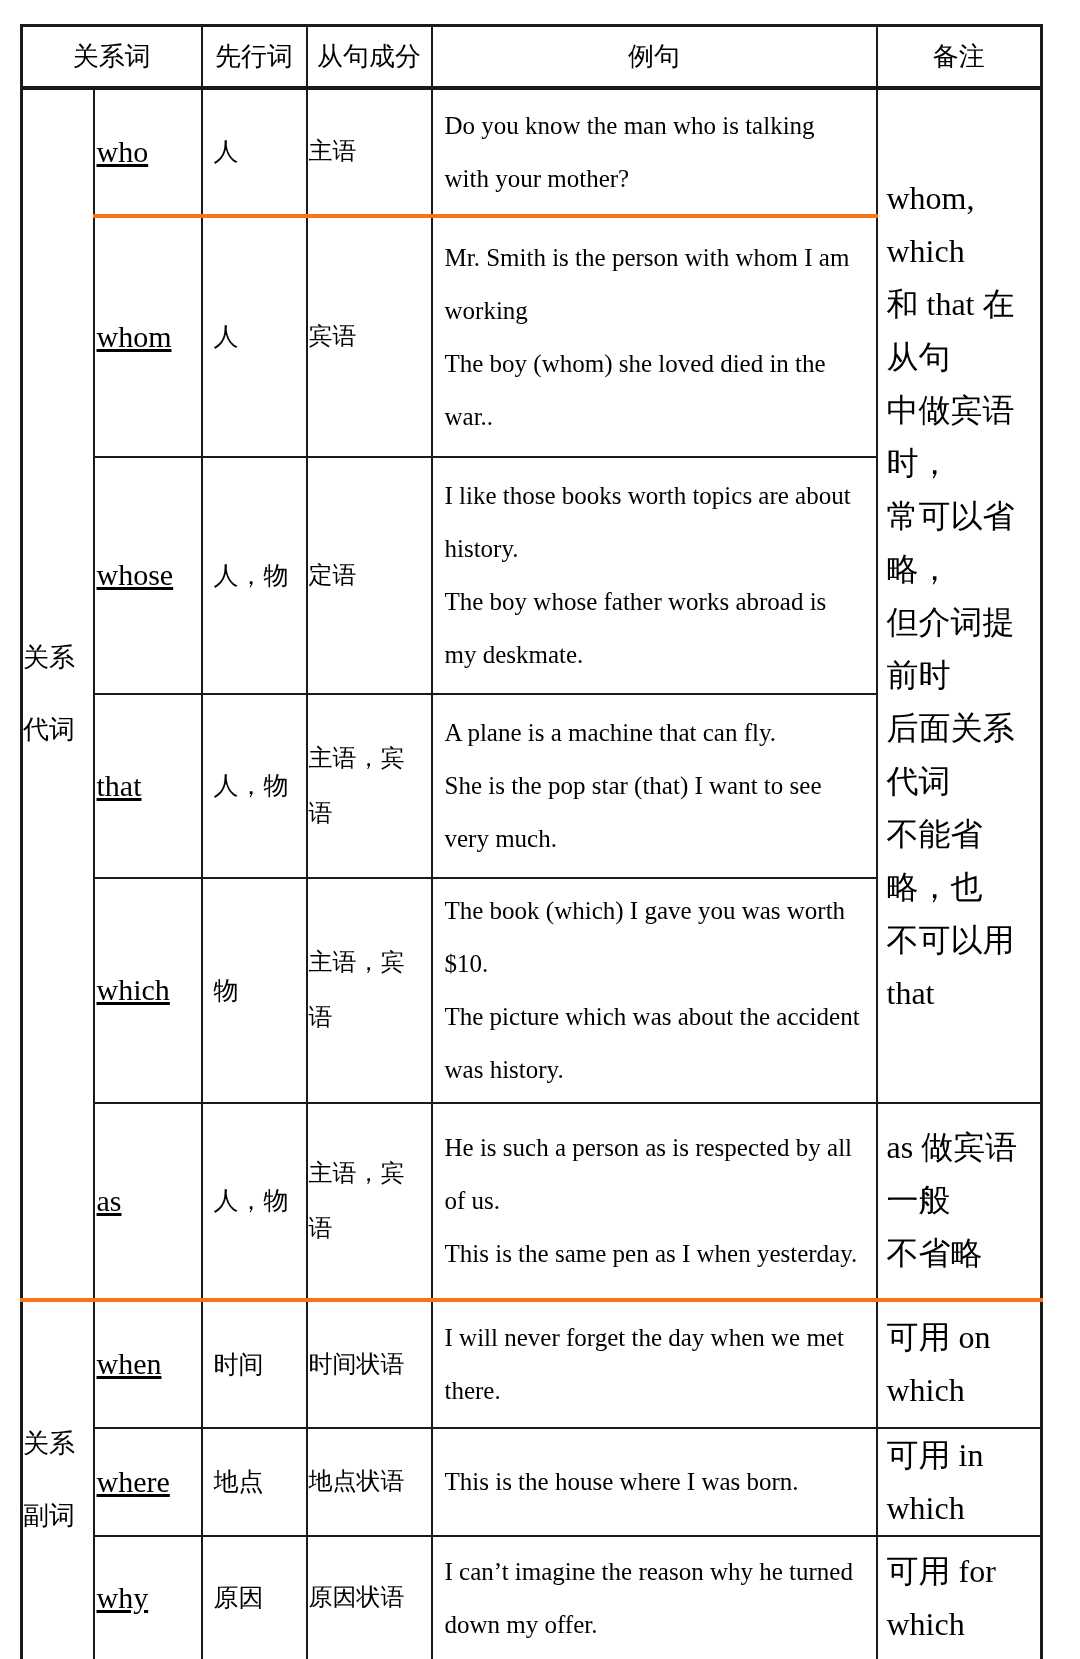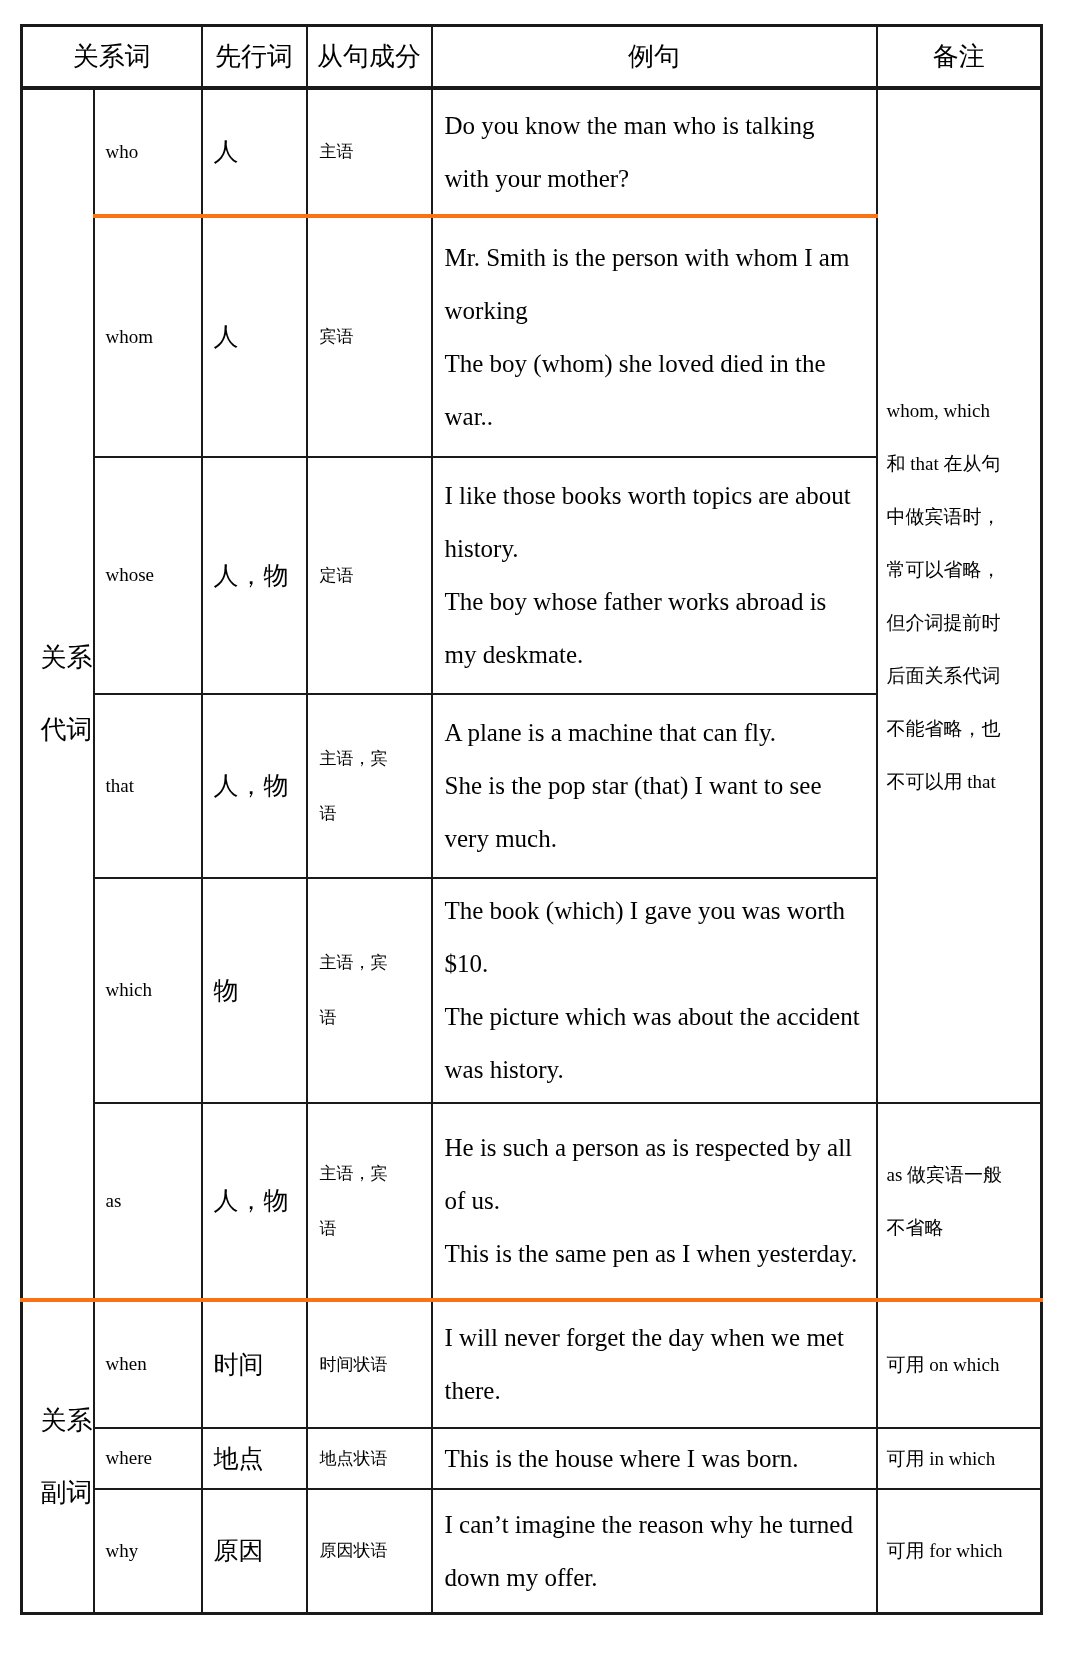--- a/index.html
+++ b/index.html
@@ -38,7 +38,7 @@
     font-size: 26px;
     line-height: 72px;
   }
-  td.word  { font-size: 19px; padding-left: 11px; }
+  td.word  { font-size: 30px; padding-left: 2px; text-decoration: underline; }
   td.ante  { font-size: 25px; padding-left: 11px; }
   td.comp  { font-size: 17px; padding-left: 12px; line-height: 55px; }
   td.ex    { font-size: 25px; padding: 0 14px 0 12px; line-height: 53px; }

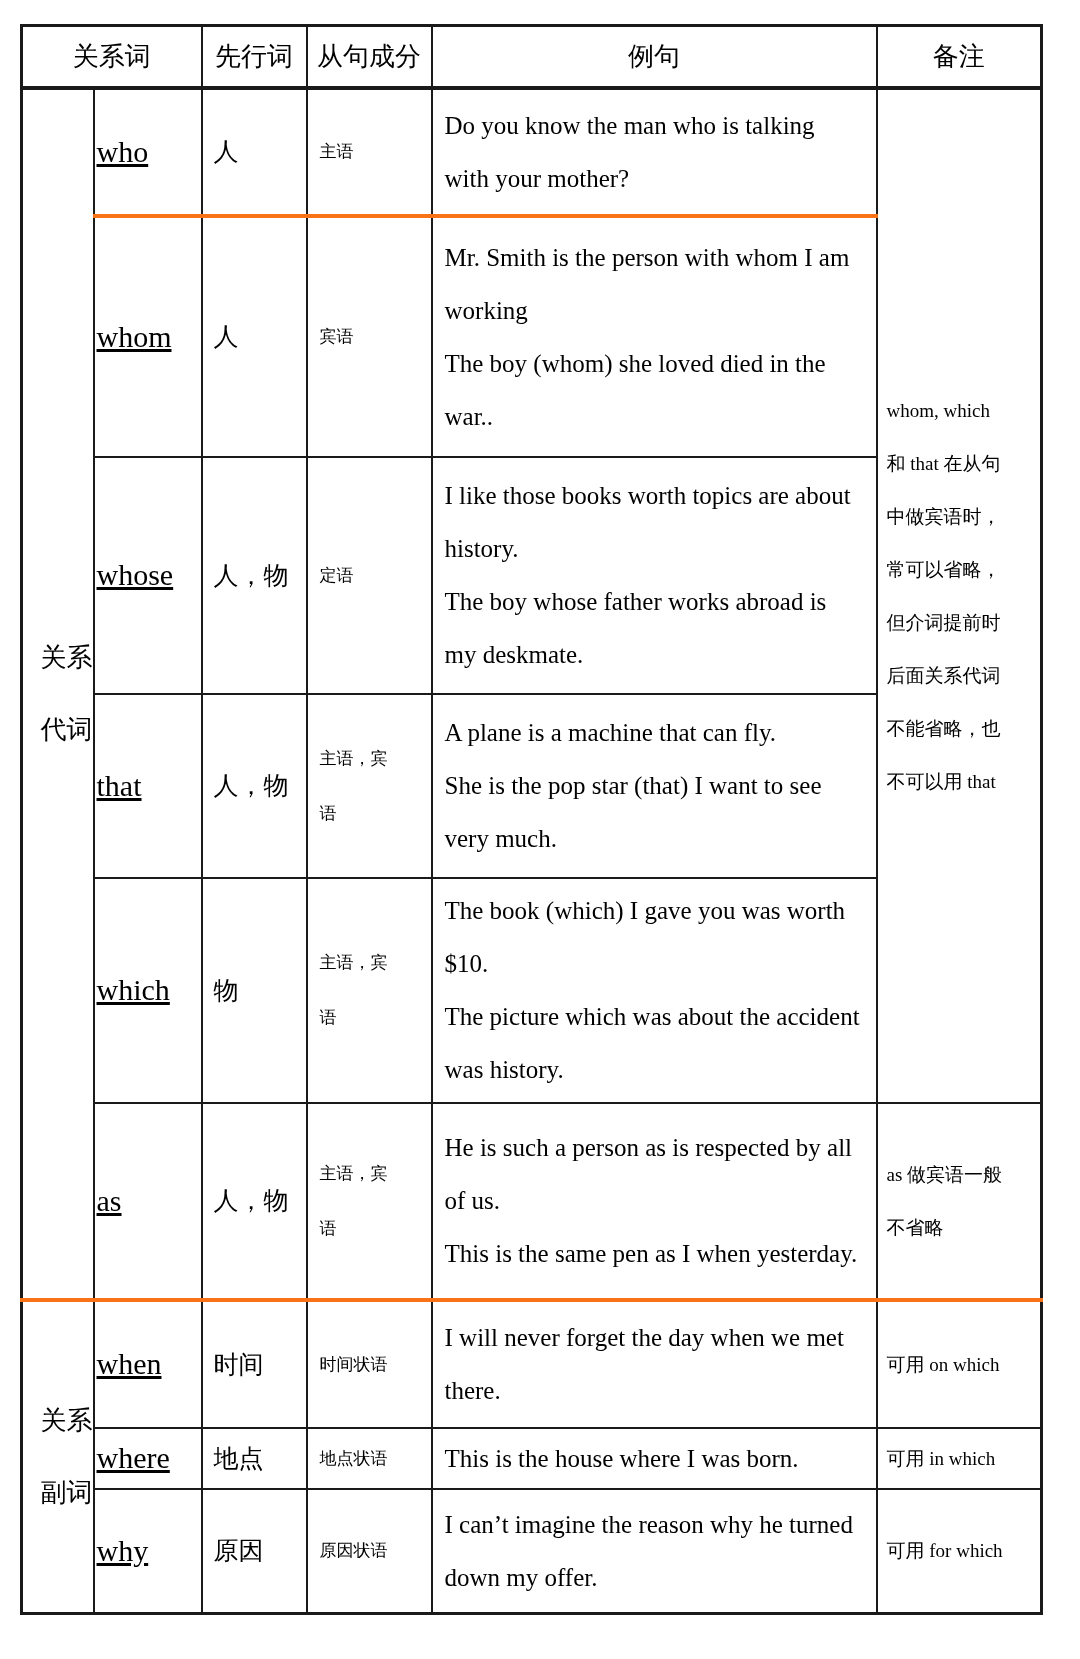--- a/index.html
+++ b/index.html
@@ -40,7 +40,7 @@
   }
   td.word  { font-size: 30px; padding-left: 2px; text-decoration: underline; }
   td.ante  { font-size: 25px; padding-left: 11px; }
-  td.comp  { font-size: 17px; padding-left: 12px; line-height: 55px; }
+  td.comp  { font-size: 24px; padding-left: 1px; line-height: 55px; }
   td.ex    { font-size: 25px; padding: 0 14px 0 12px; line-height: 53px; }
   td.note  { font-size: 19px; padding: 0 4px 0 9px;  line-height: 53px; }
   

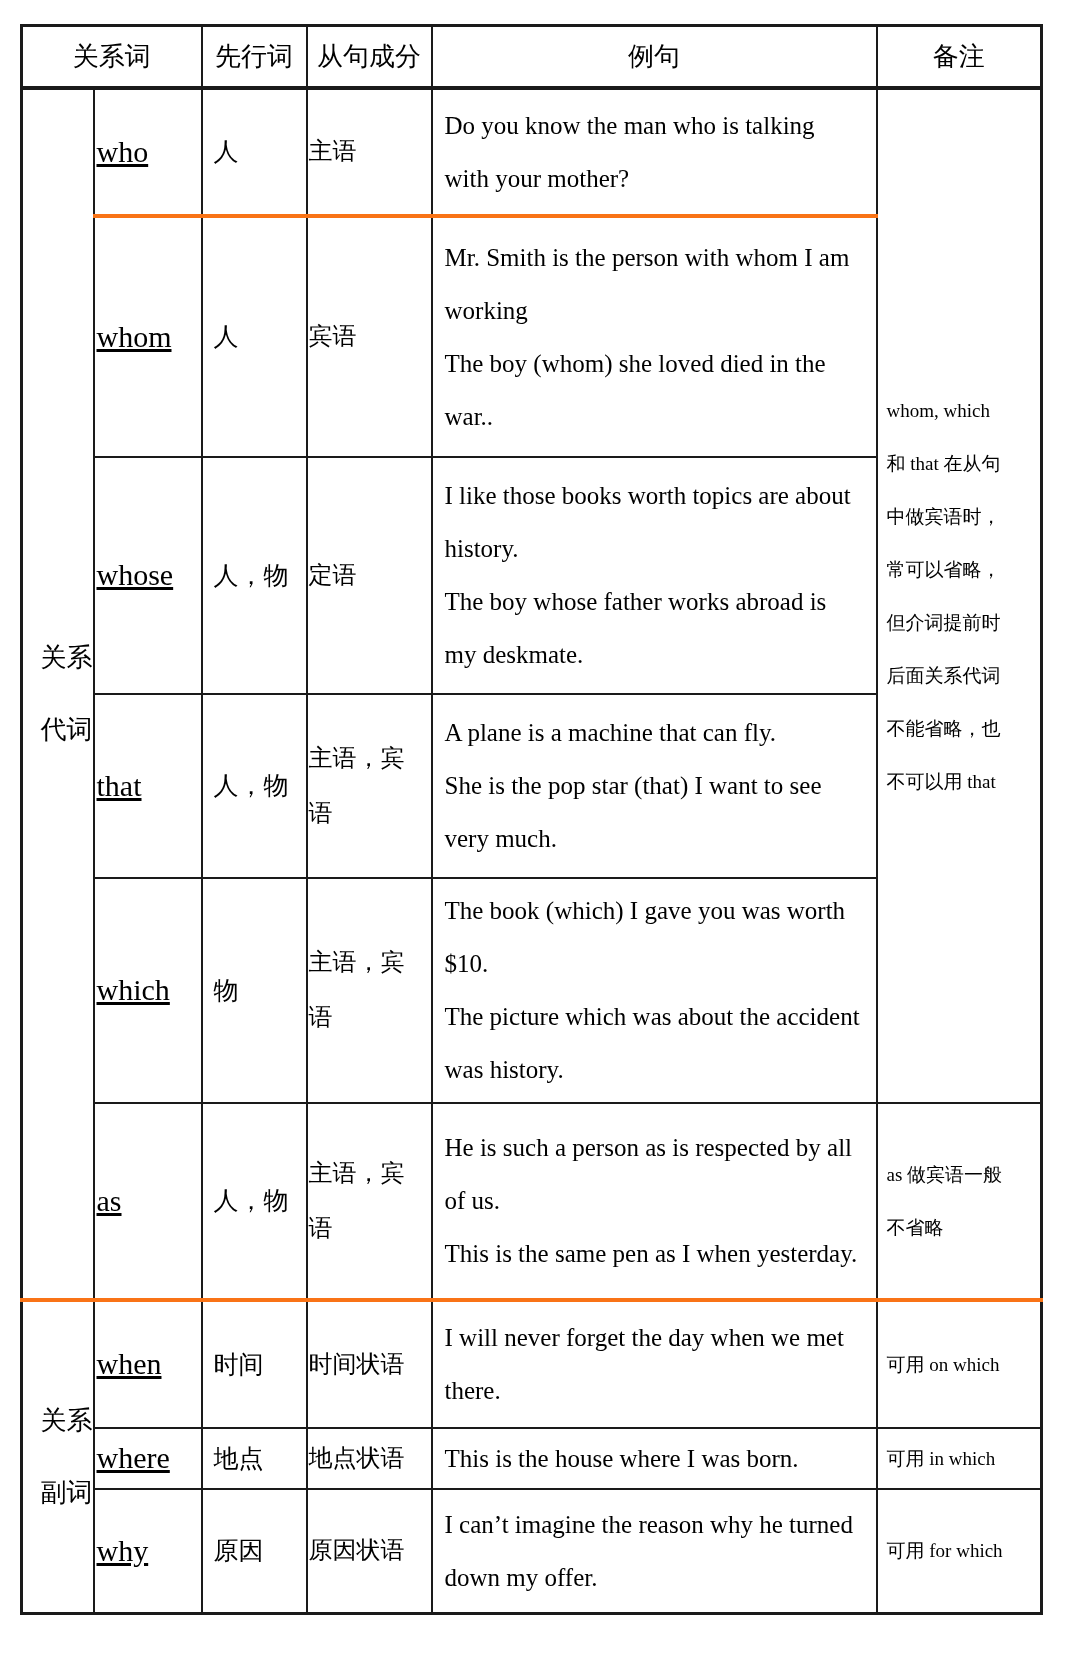--- a/index.html
+++ b/index.html
@@ -42,7 +42,7 @@
   td.ante  { font-size: 25px; padding-left: 11px; }
   td.comp  { font-size: 24px; padding-left: 1px; line-height: 55px; }
   td.ex    { font-size: 25px; padding: 0 14px 0 12px; line-height: 53px; }
-  td.note  { font-size: 19px; padding: 0 4px 0 9px;  line-height: 53px; }
+  td.note  { font-size: 32px; padding: 0 4px 0 9px;  line-height: 53px; }
   
   tr.r-who   { height: 128px; }
   tr.r-whom  { height: 241px; }

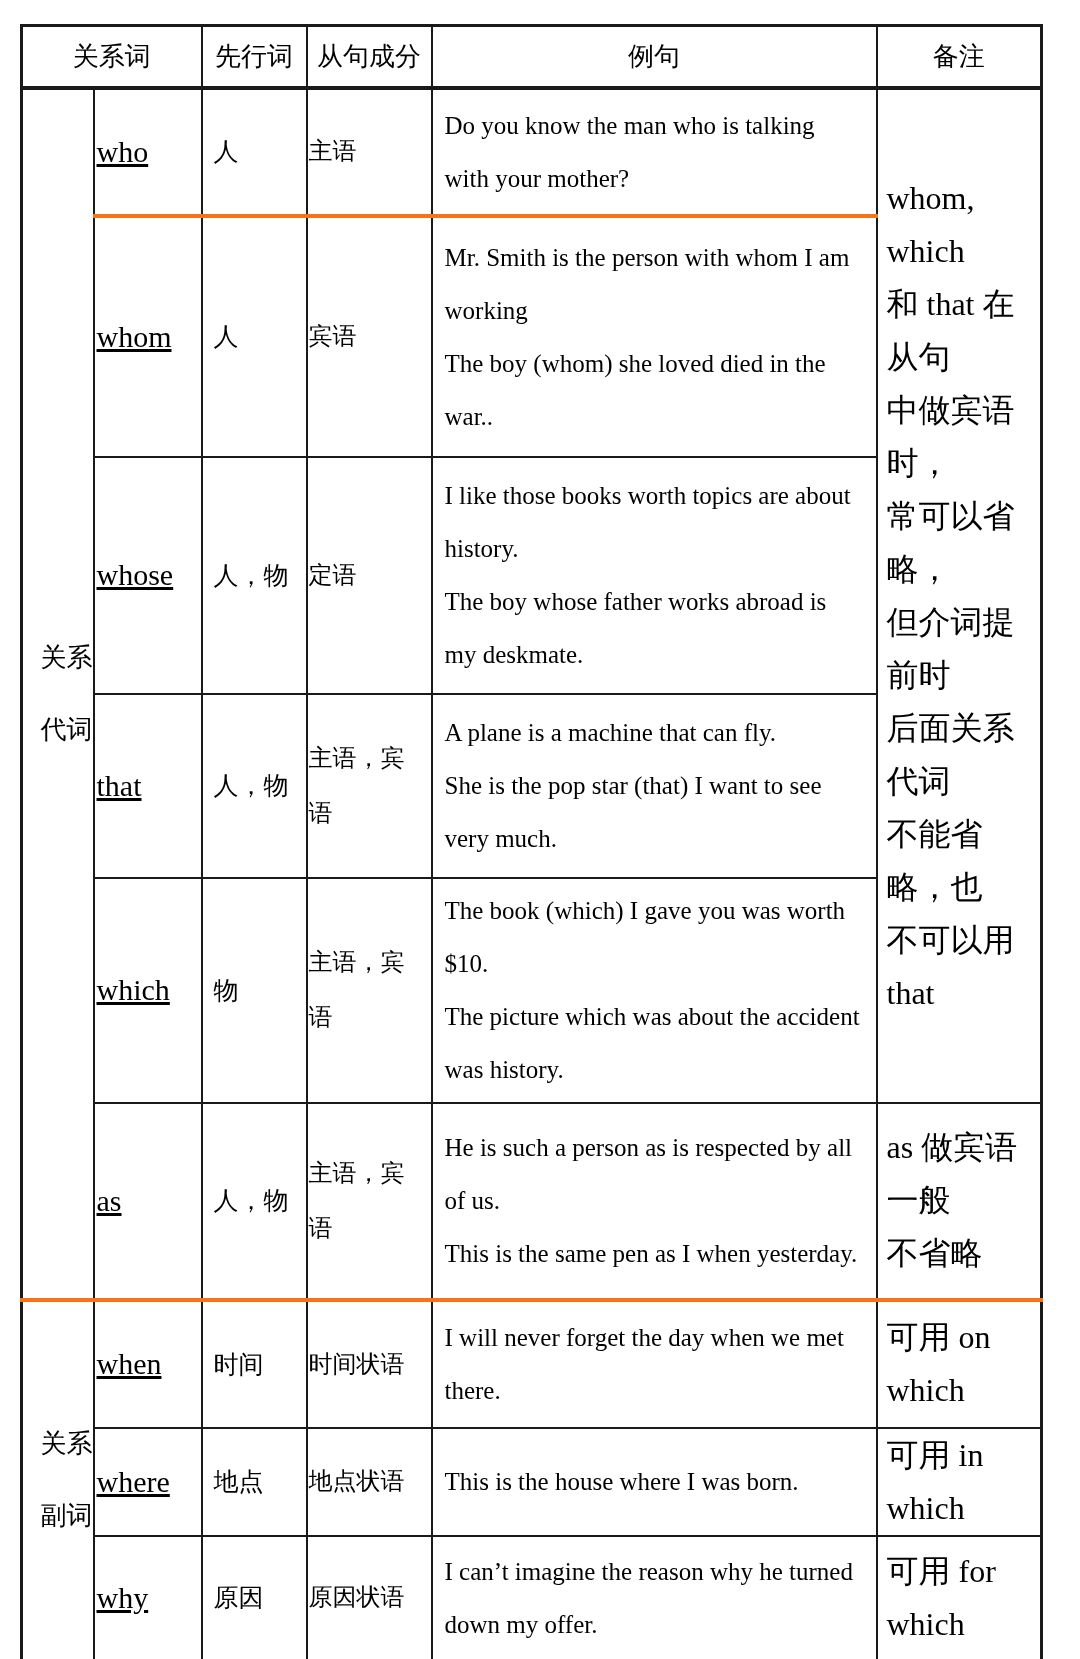--- a/index.html
+++ b/index.html
@@ -34,7 +34,7 @@
   }
   tr.thick > td { border-top: 4px solid #f97316; }
   td.group {
-    text-align: right;
+    text-align: left;
     font-size: 26px;
     line-height: 72px;
   }

